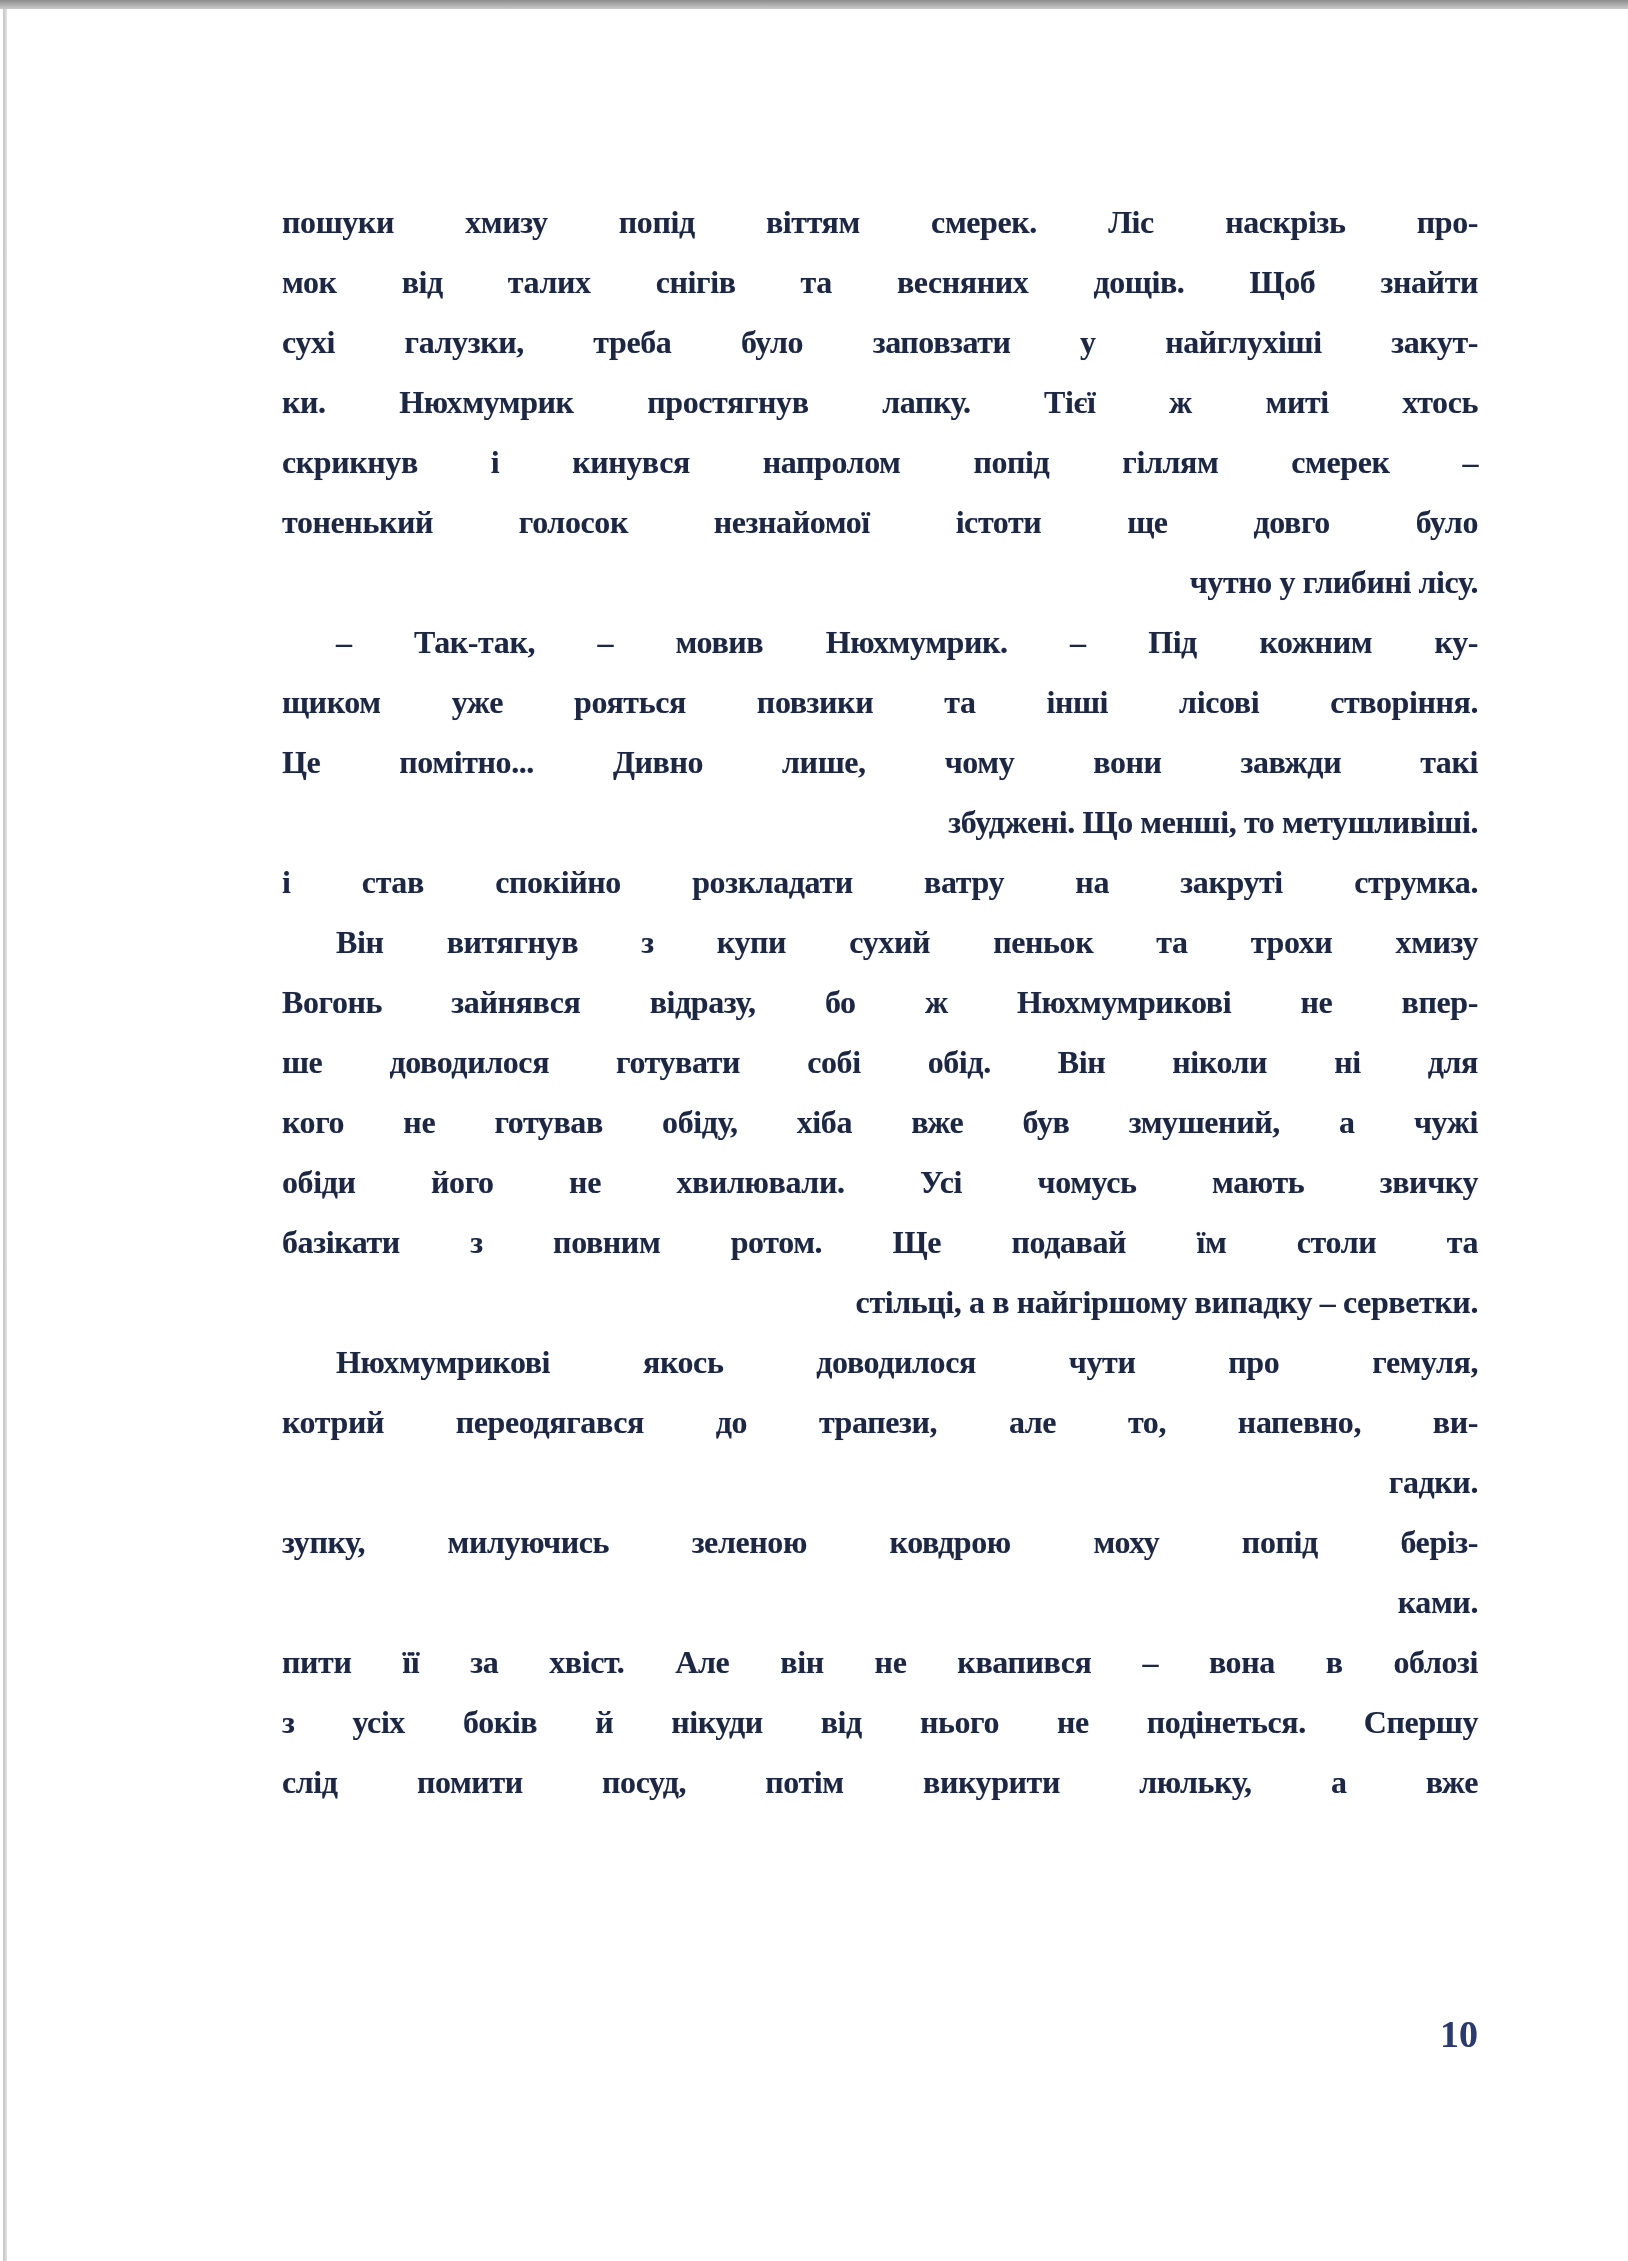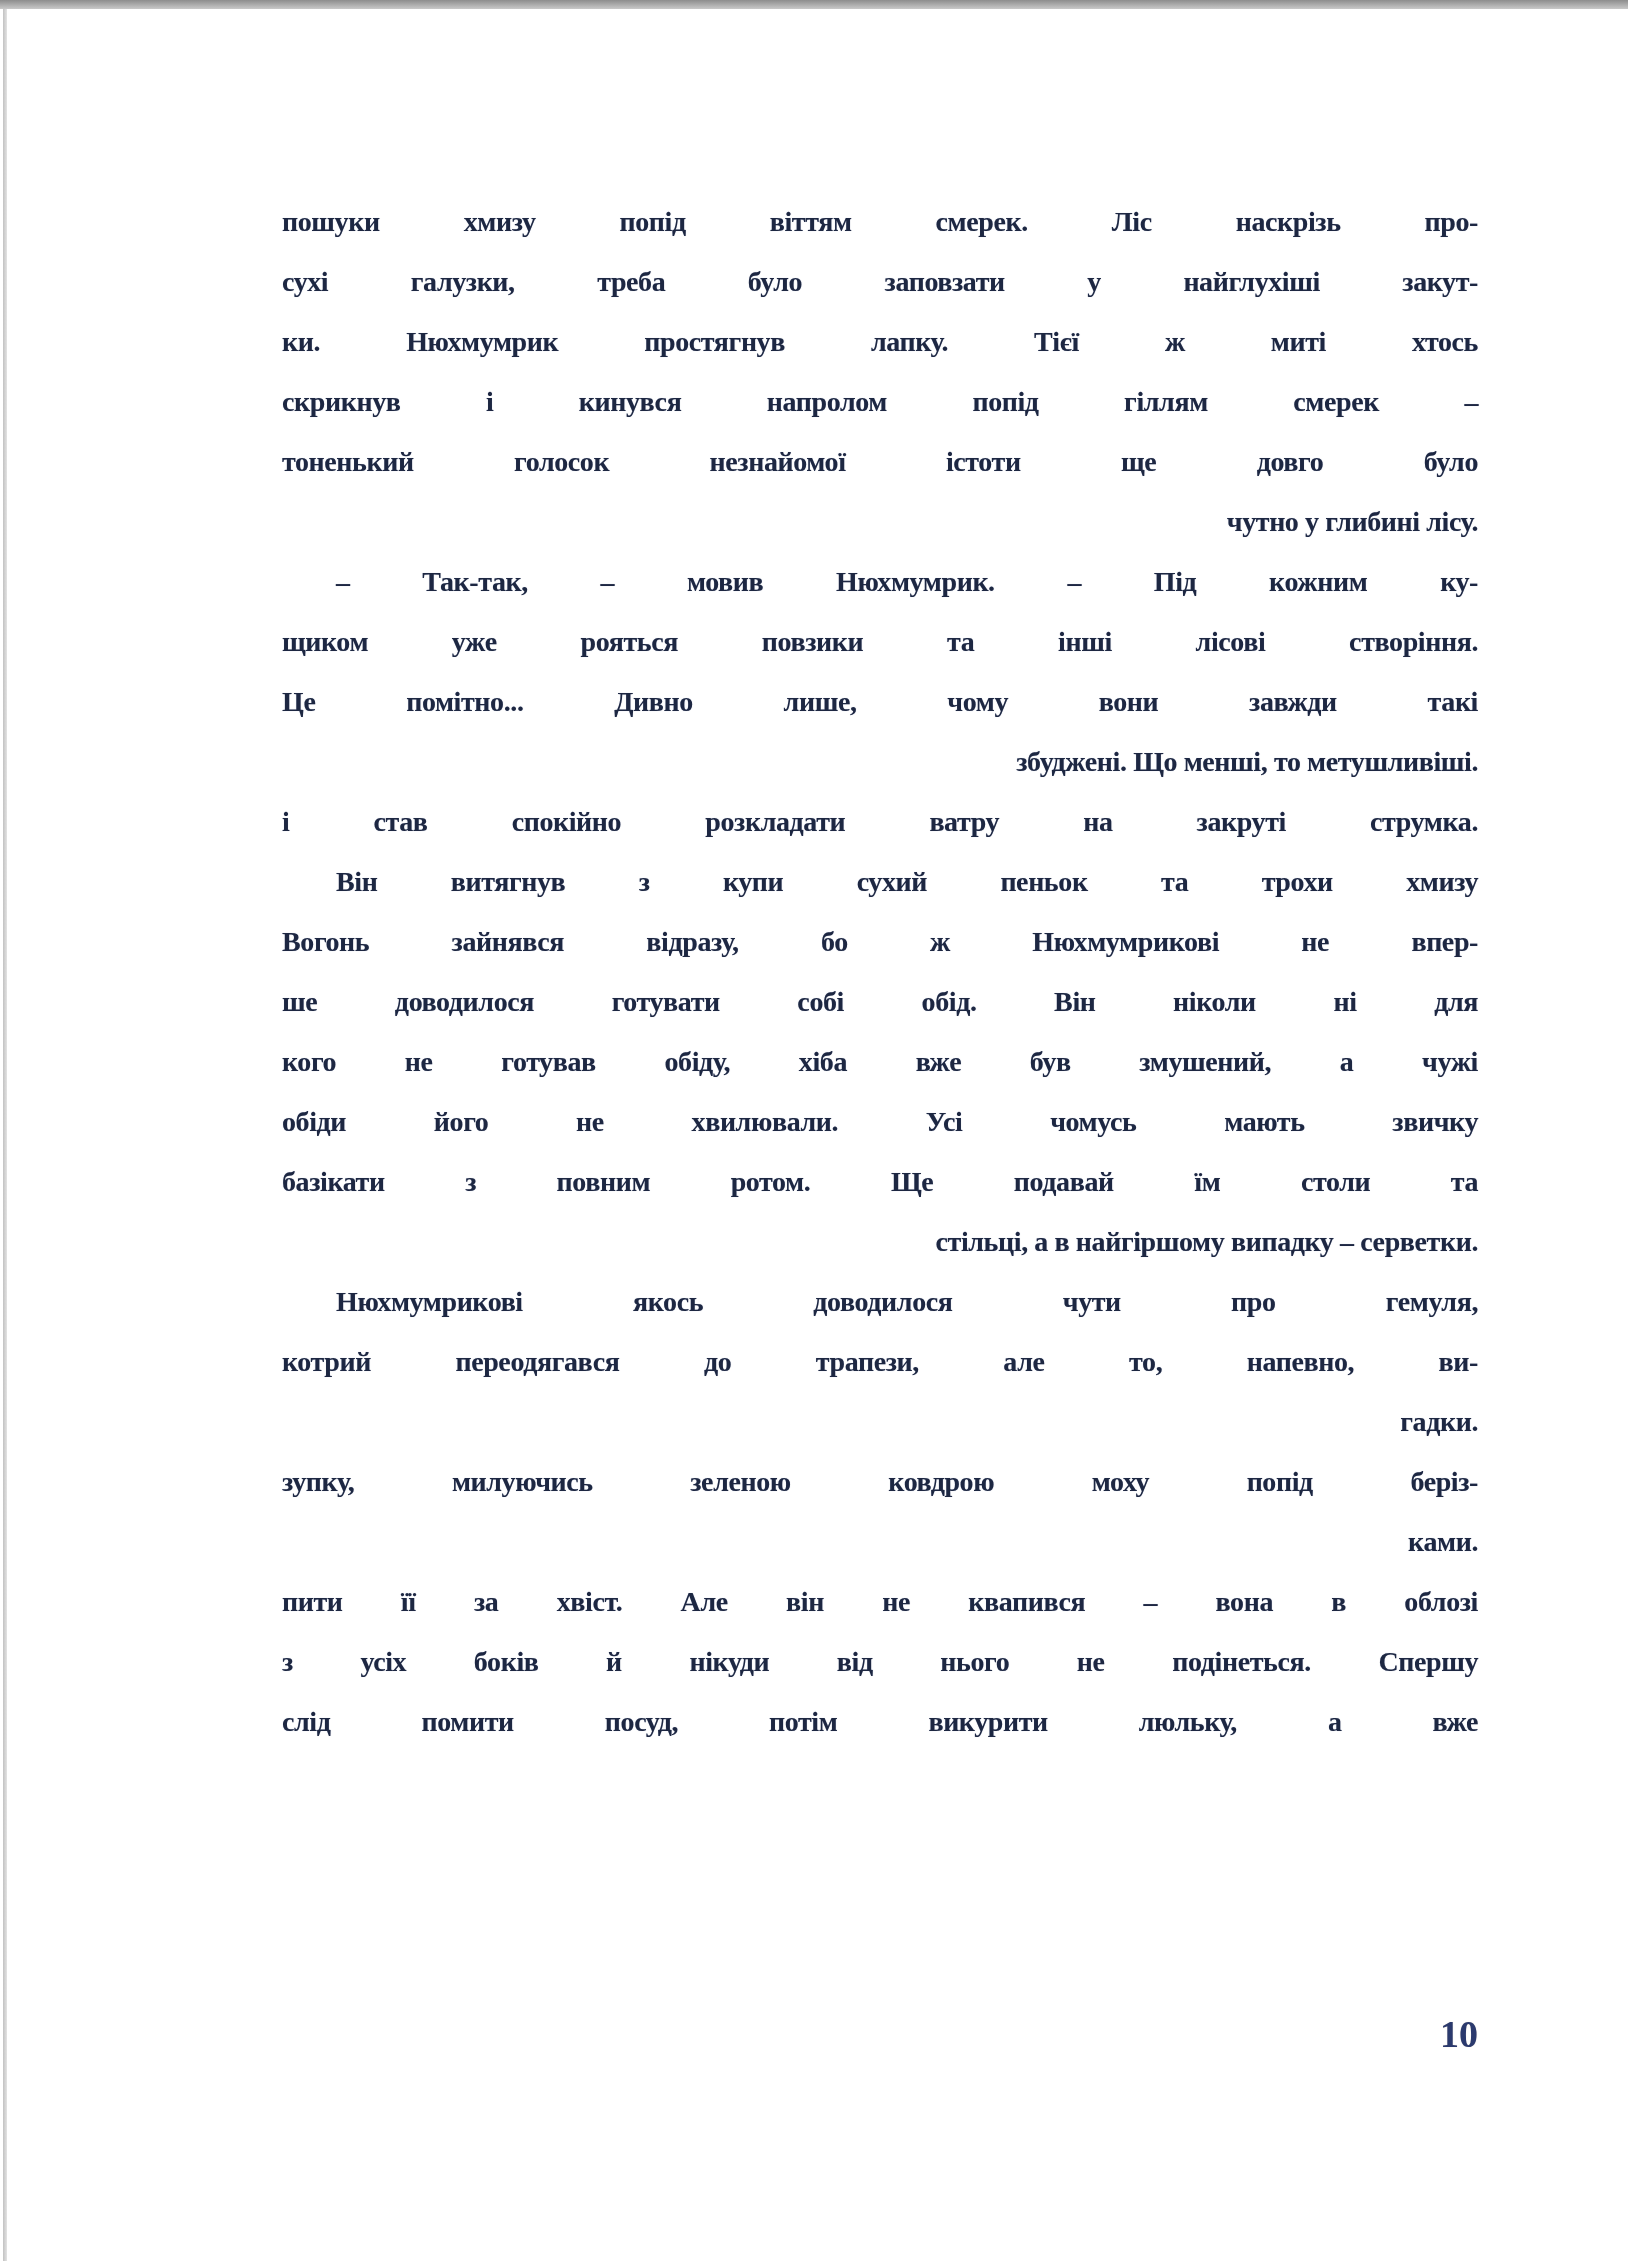--- a/index.html
+++ b/index.html
@@ -31,7 +31,7 @@
     left: 282px;
     top: 192px;
     width: 1196px;
-    font-size: 28px;
+    font-size: 32px;
     line-height: 60px;
     font-weight: 700;
     letter-spacing: -0.4px;

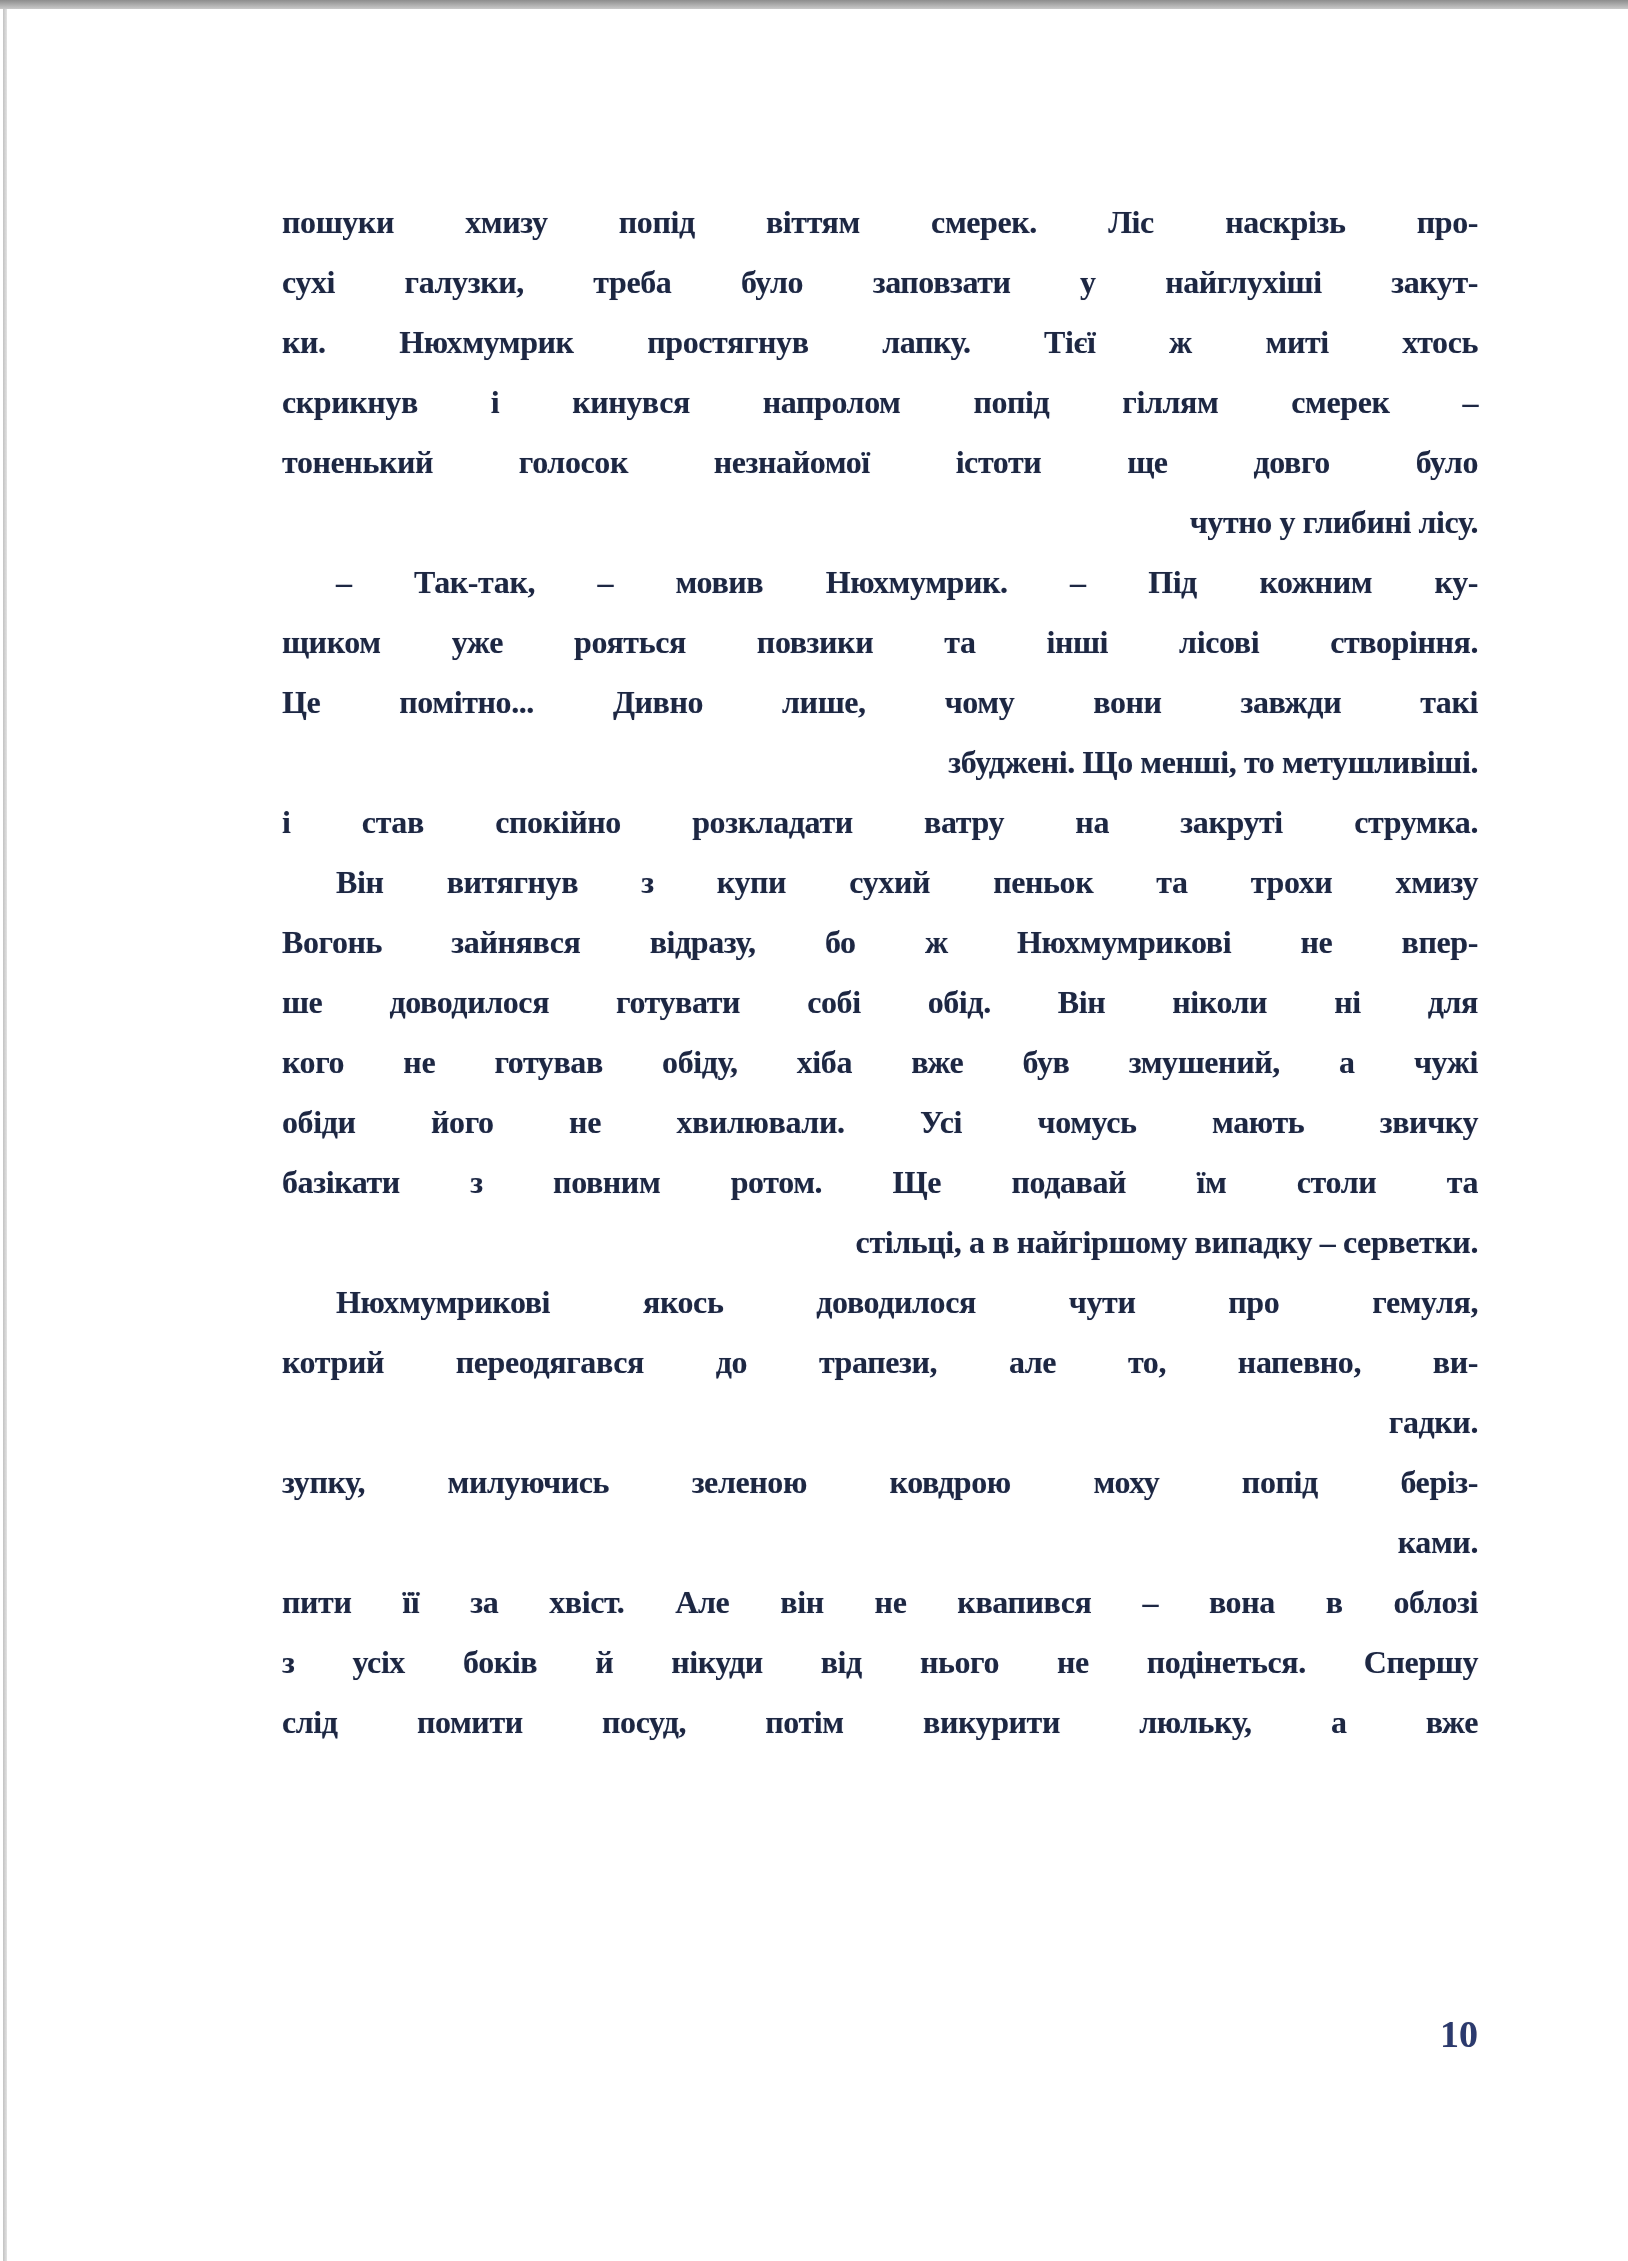--- a/index.html
+++ b/index.html
@@ -70,6 +70,7 @@
 <div class="text-block" id="text-block">
     <div>
       <div class="line j">пошуки хмизу попід віттям смерек. Ліс наскрізь про-</div>
+      <div class="line j">мок від талих снігів та весняних дощів. Щоб знайти</div>
       <div class="line j">сухі галузки, треба було заповзати у найглухіші закут-</div>
       <div class="line j">ки. Нюхмумрик простягнув лапку. Тієї ж миті хтось</div>
       <div class="line j">скрикнув і кинувся напролом попід гіллям смерек –</div>

